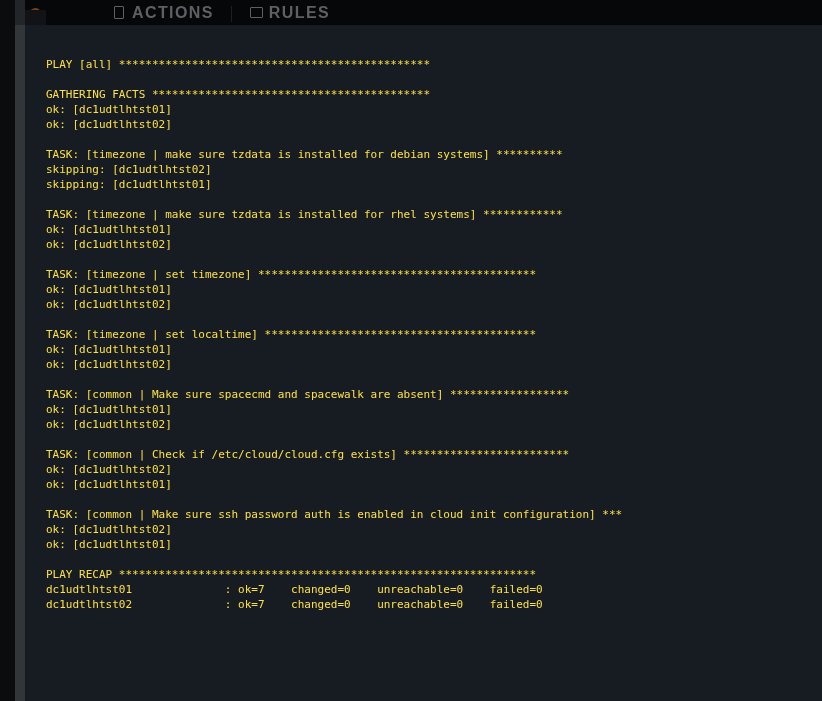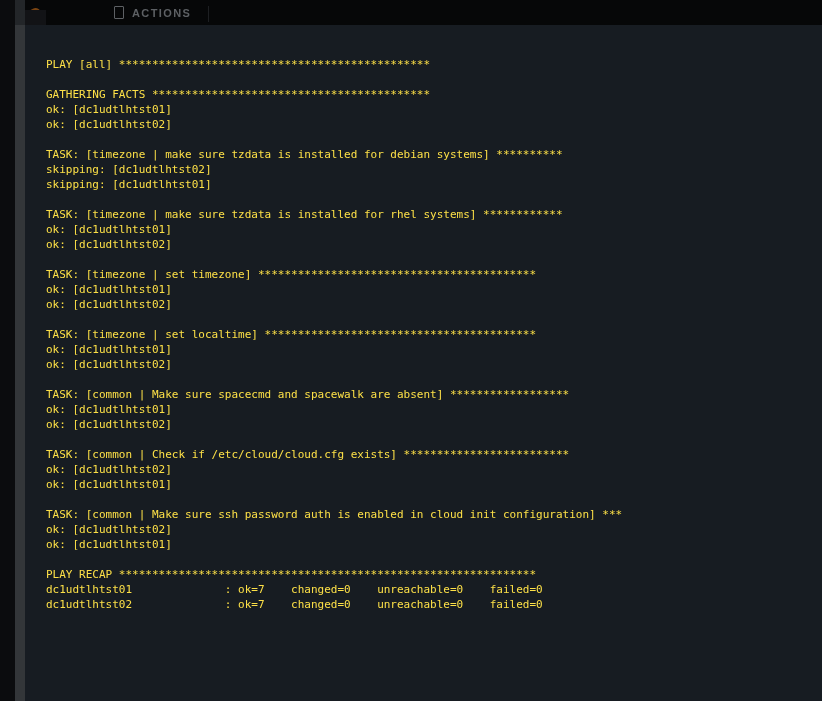--- a/index.html
+++ b/index.html
@@ -59,7 +59,7 @@
     height: 25px;
     padding: 0 18px;
     color: #5d6064;
-    font-size: 11px;
+    font-size: 16px;
     letter-spacing: 1.4px;
     font-weight: bold;
     box-sizing: border-box;

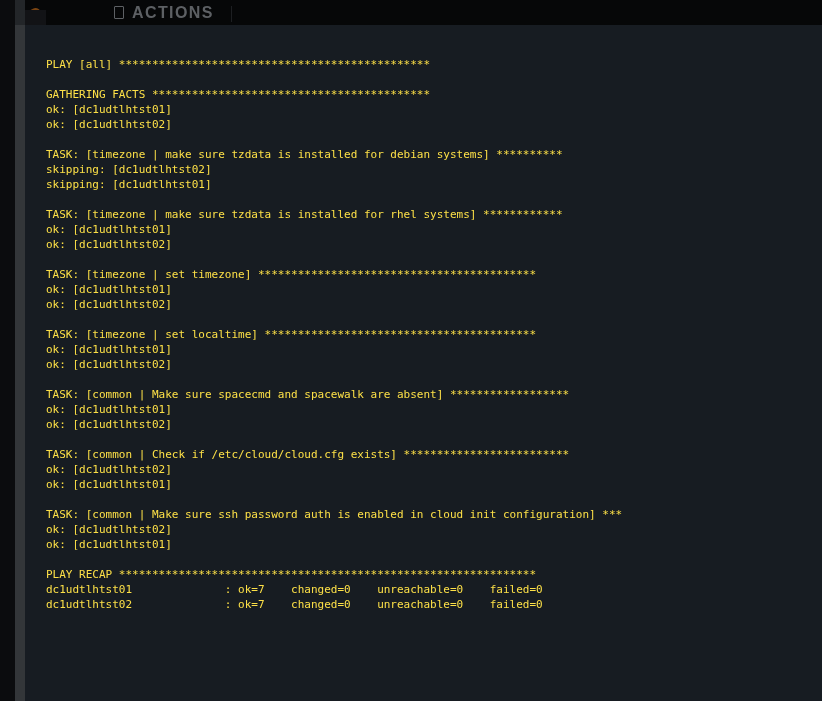--- a/index.html
+++ b/index.html
@@ -176,6 +176,10 @@
       <span>ACTIONS</span>
       <span class="tab-sep"></span>
     </div>
+    <div class="topnav-tab">
+      <span class="tab-icon icon-rules"></span>
+      <span>RULES</span>
+    </div>
   </nav>
 
 </div>

